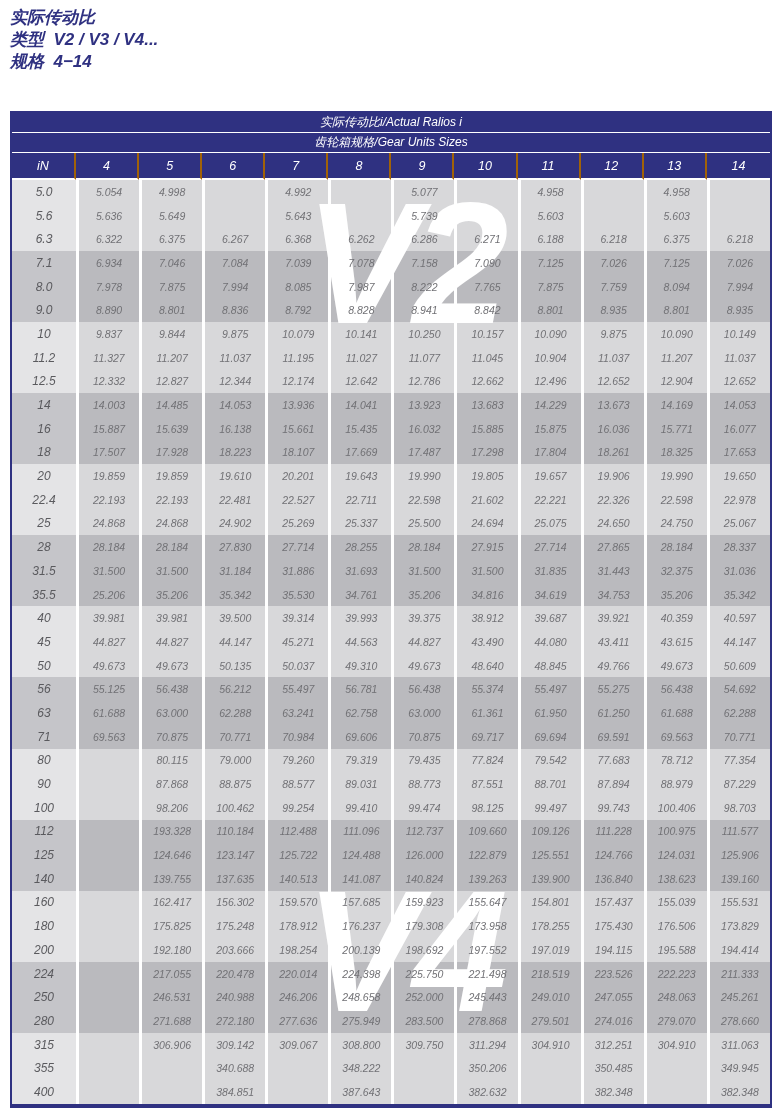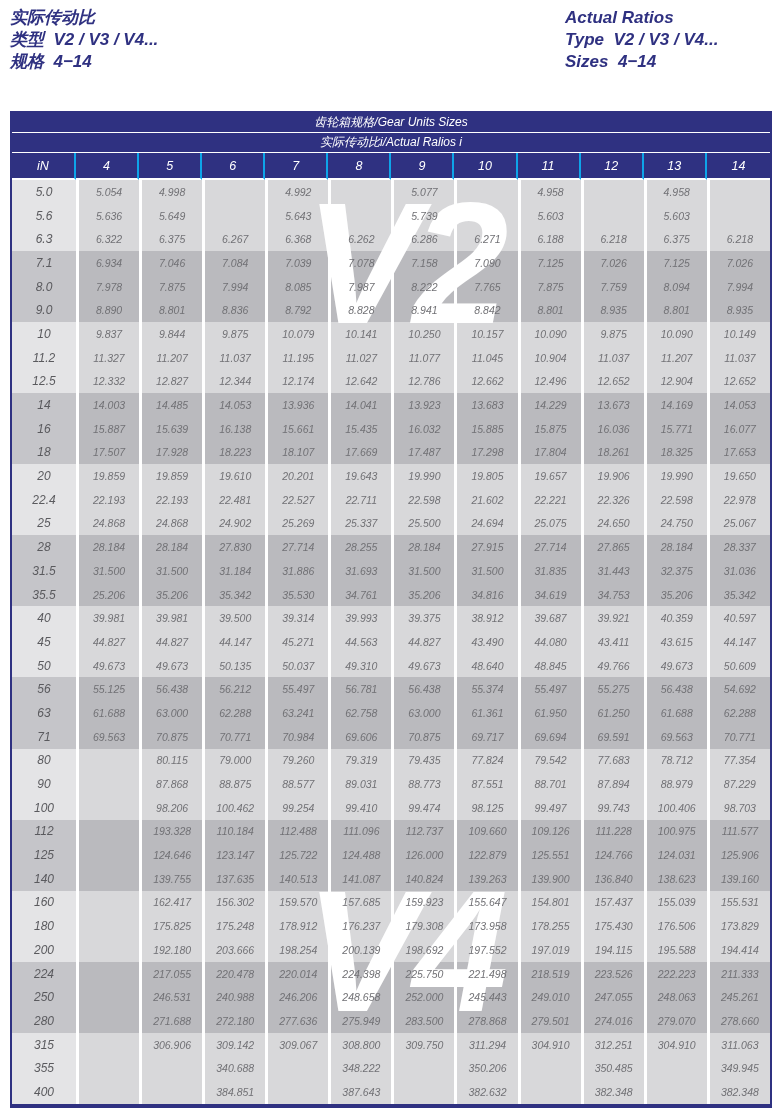--- a/index.html
+++ b/index.html
@@ -60,7 +60,6 @@
 
   <div class="head-block head-zh"><div>实际传动比</div><div>类型  V2 / V3 / V4...</div><div>规格  4−14</div></div>
 
-  <div class="head-block head-en"><div>Actual Ratios</div><div>Type  V2 / V3 / V4...</div><div>Sizes  4−14</div></div>
 
   <div class="ratio-table">
     <div class="title-bar">齿轮箱规格/Gear Units Sizes</div>

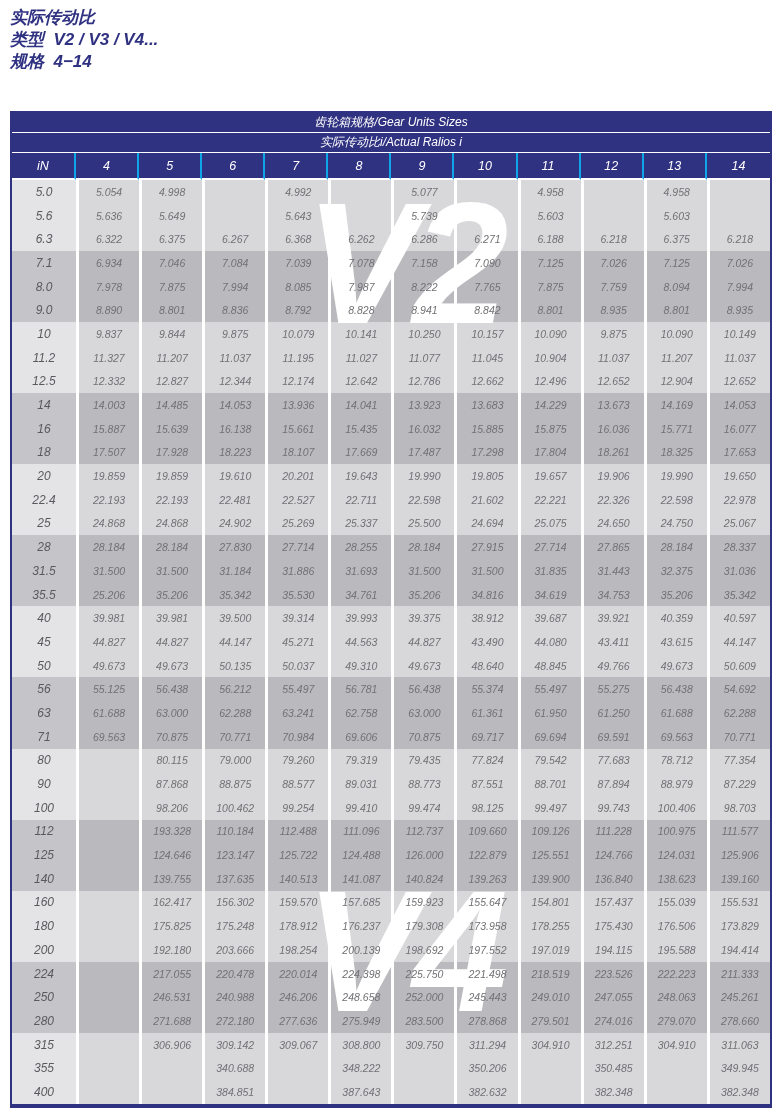--- a/index.html
+++ b/index.html
@@ -62,8 +62,8 @@
 
 
   <div class="ratio-table">
+    <div class="title-bar">实际传动比i/Actual Ralios i</div>
     <div class="title-bar">齿轮箱规格/Gear Units Sizes</div>
-    <div class="title-bar">实际传动比i/Actual Ralios i</div>
 
     <table class="ratios">
       <colgroup>

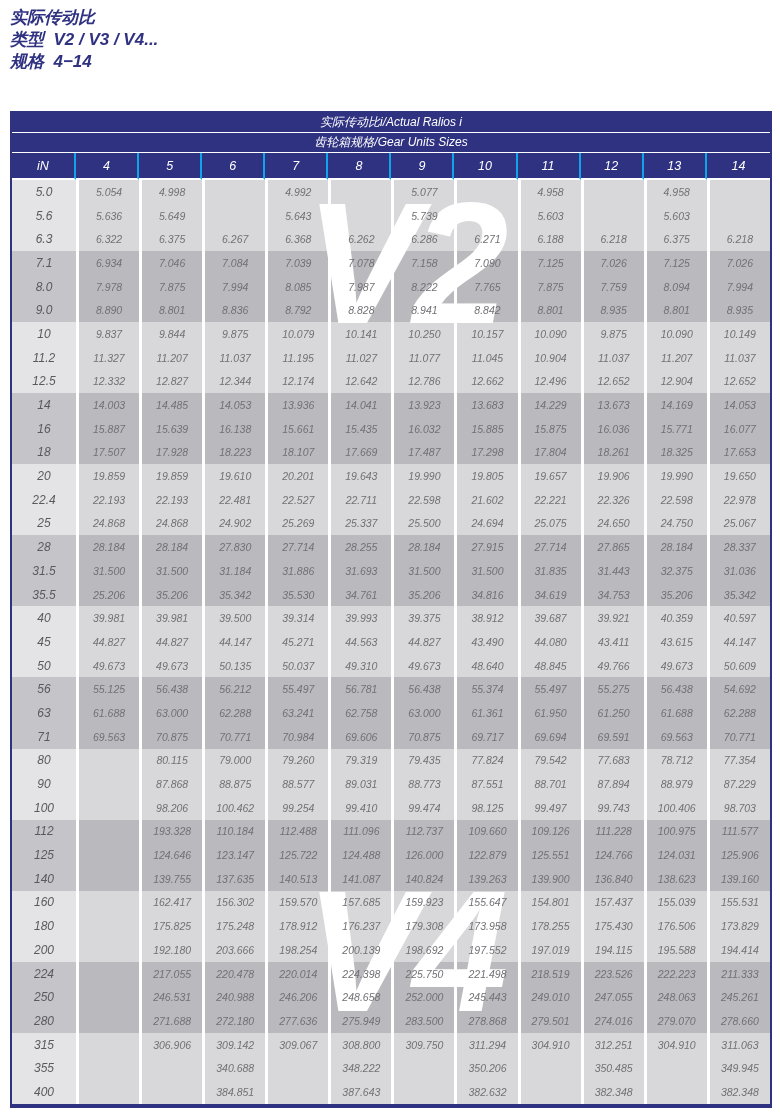--- a/index.html
+++ b/index.html
@@ -29,7 +29,7 @@
   table.ratios th {
     height:25px; background:var(--navy); color:#fff; font-weight:normal;
     font-size:12.5px; text-align:center; padding:0;
-    border-bottom:2px solid #fff; border-right:2px solid #0ea5e9;
+    border-bottom:2px solid #fff; border-right:2px solid #a16207;
   }
   table.ratios th:last-child { border-right:0; }
   table.ratios td {

